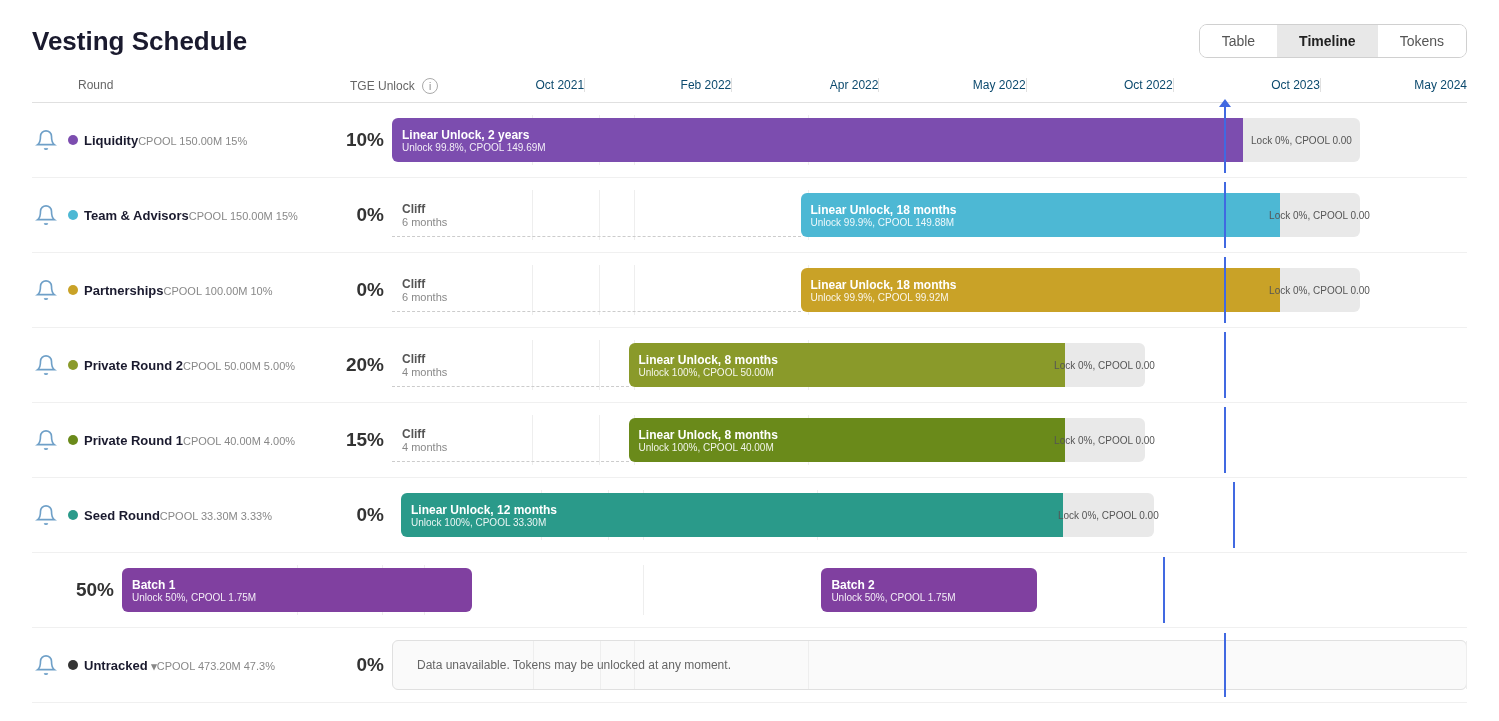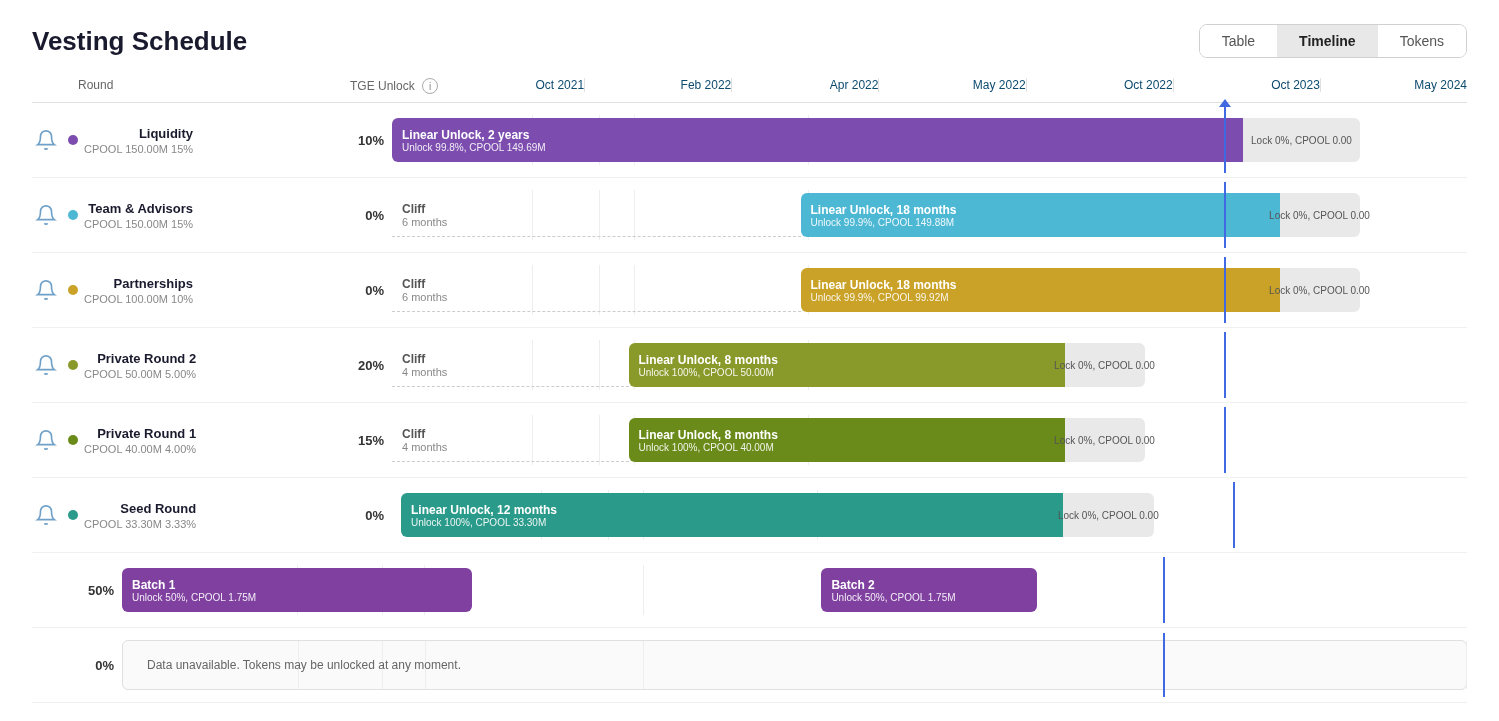--- a/index.html
+++ b/index.html
@@ -23,7 +23,7 @@
     .row-info { width: 270px; min-width: 270px; display: flex; align-items: center; gap: 8px; }
     .row-icon { width: 28px; height: 28px; display: flex; align-items: center; justify-content: center; }
     .dot { width: 10px; height: 10px; border-radius: 50%; flex-shrink: 0; }
-    .row-text { display: flex; flex-direction: column; text-align: right; }
+    .row-text { display: flex; flex-direction: row; text-align: right; }
     .row-name { font-weight: 700; font-size: 13px; color: #1a1a2e; }
     .row-sub { font-size: 11px; color: #888; margin-top: 2px; }
     .row-tge { width: 90px; min-width: 90px; text-align: right; font-weight: 700; font-size: 13px; color: #333; padding-right: 8px; }

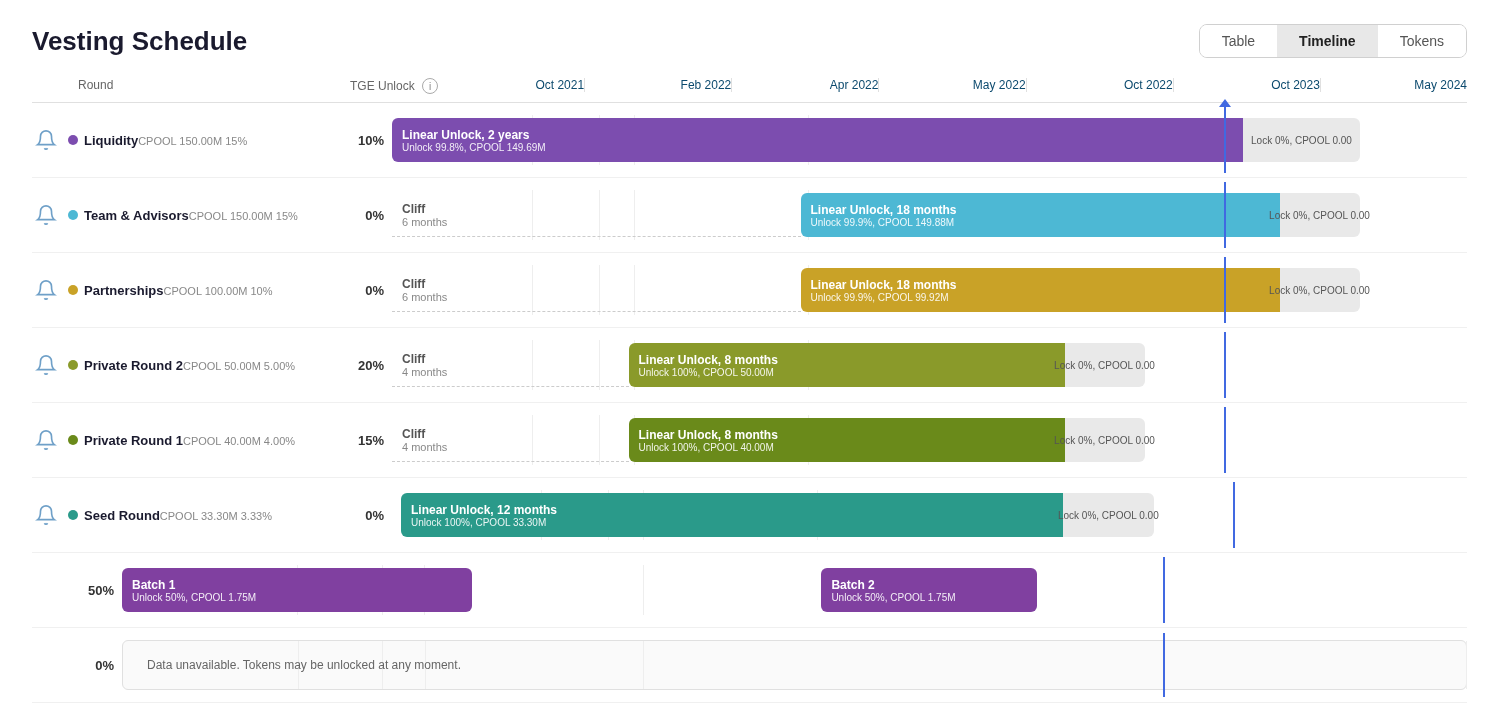--- a/index.html
+++ b/index.html
@@ -26,7 +26,7 @@
     .row-text { display: flex; flex-direction: row; text-align: right; }
     .row-name { font-weight: 700; font-size: 13px; color: #1a1a2e; }
     .row-sub { font-size: 11px; color: #888; margin-top: 2px; }
-    .row-tge { width: 90px; min-width: 90px; text-align: right; font-weight: 700; font-size: 13px; color: #333; padding-right: 8px; }
+    .row-tge { width: 90px; min-width: 90px; text-align: right; font-weight: 700; font-size: 19px; color: #333; padding-right: 8px; }
 
     
     .bars-wrapper { position: relative; width: 100%; height: 50px; display: flex; align-items: center; }

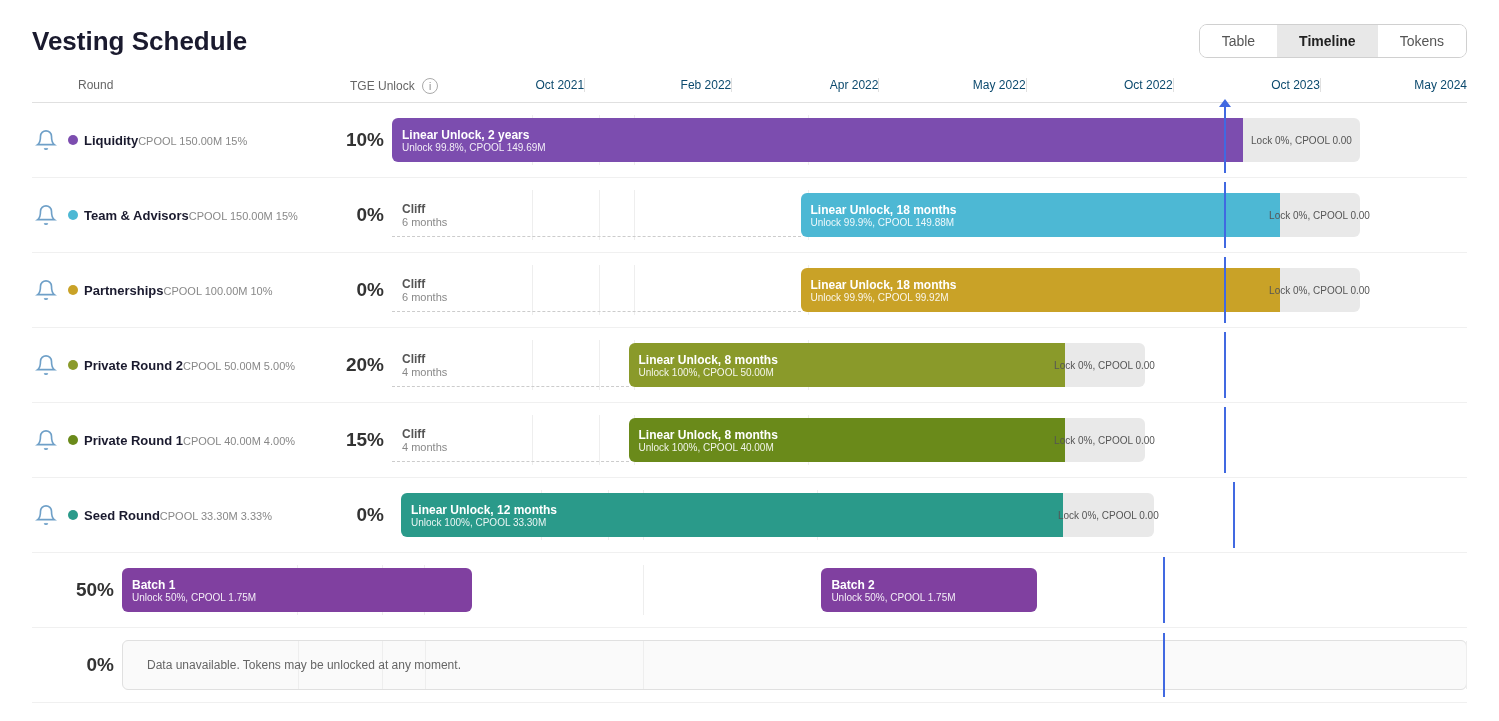--- a/index.html
+++ b/index.html
@@ -333,6 +333,21 @@
           </div>
         </div>
         <div class="row untracked-row">
+          <div class="row-info">
+    <div class="row-icon">
+      <svg width="22" height="22" viewBox="0 0 24 24" fill="none" stroke="#6fa0c8" stroke-width="1.8">
+        <path d="M18 8A6 6 0 0 0 6 8c0 7-3 9-3 9h18s-3-2-3-9"></path>
+        <path d="M13.73 21a2 2 0 0 1-3.46 0"></path>
+      </svg>
+    </div>
+    <div style="display:flex;align-items:center;gap:6px;">
+      <div class="dot" style="background:#333"></div>
+      <div class="row-text">
+        <span class="row-name">Untracked <span style="font-size:11px;color:#888;cursor:pointer;">▾</span></span>
+        <span class="row-sub">CPOOL 473.20M  47.3%</span>
+      </div>
+    </div>
+  </div>
           <div class="row-tge">0%</div>
           <div style="flex: 1 1 0%; padding: 4px 0px;">
             <div class="bars-wrapper" style="position: relative; border: 1px solid rgb(224, 224, 224); border-radius: 6px; background: rgb(250, 250, 250);">

